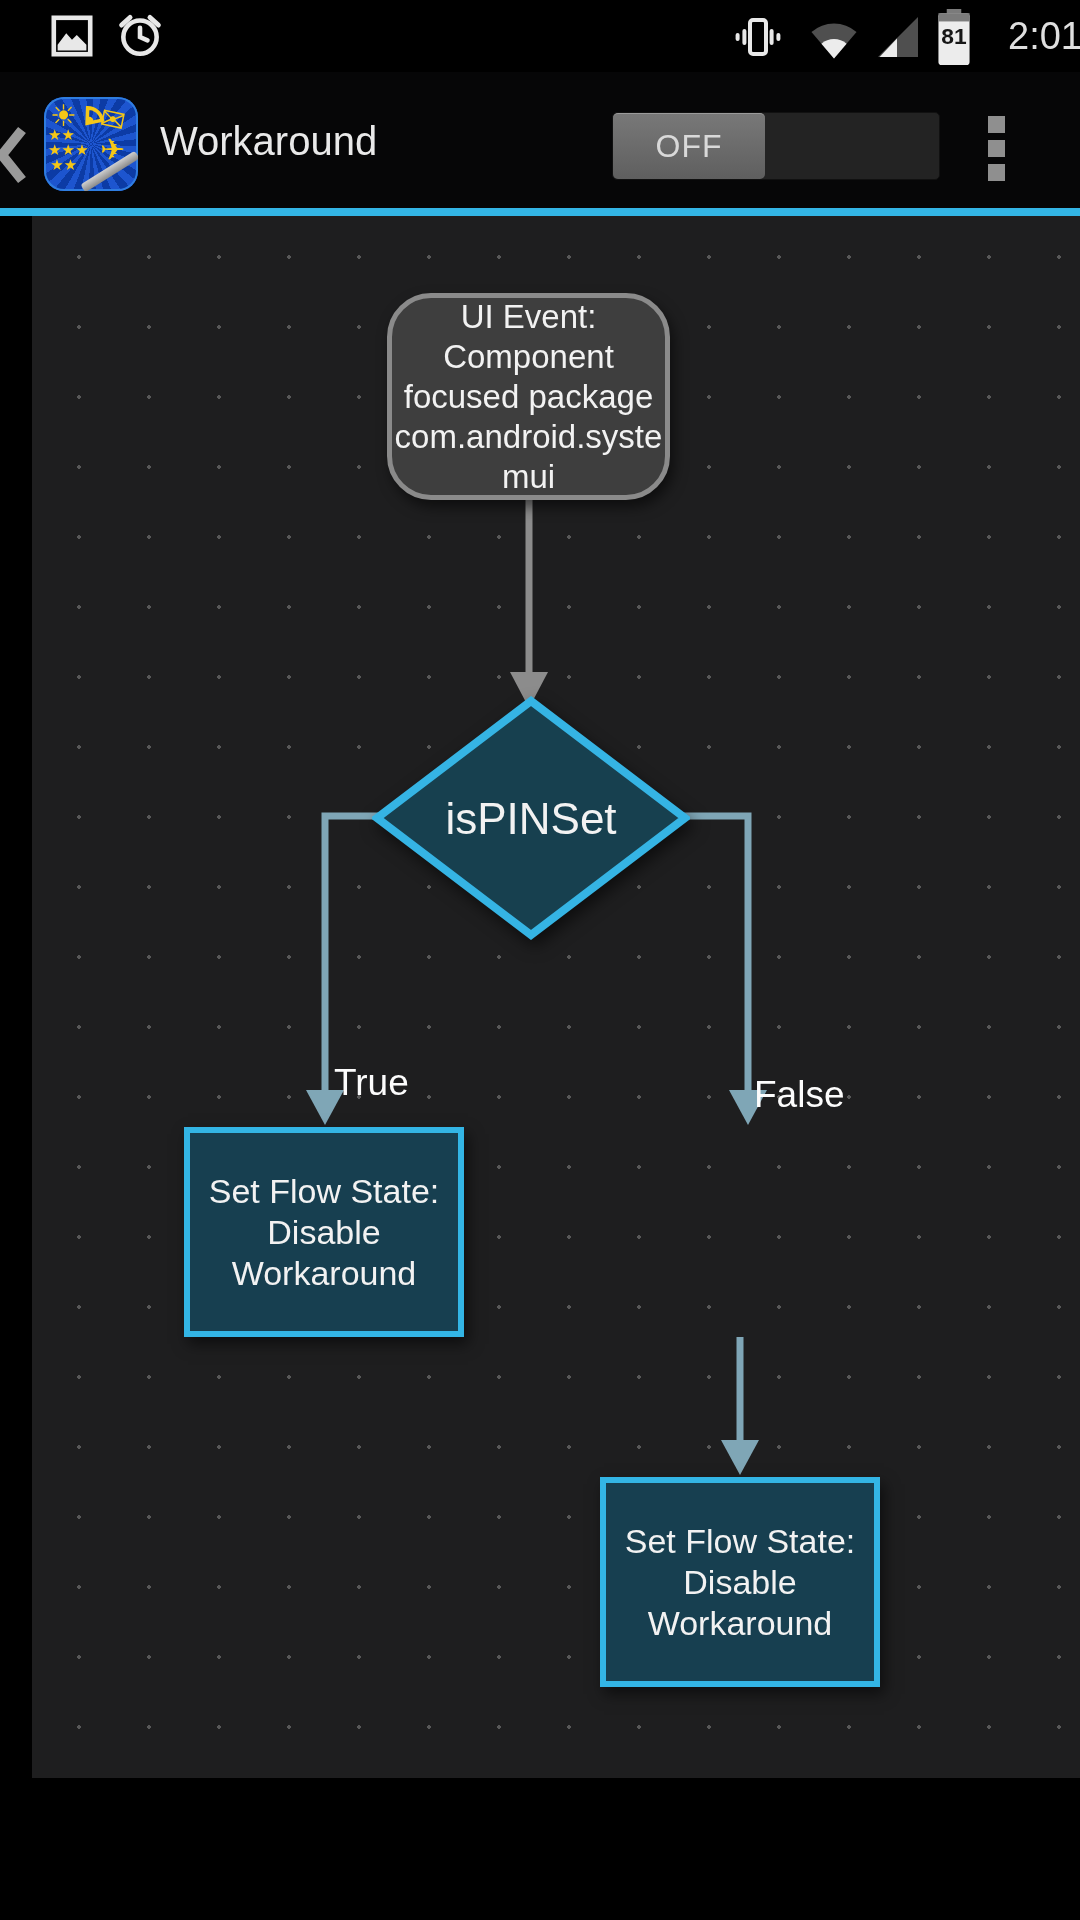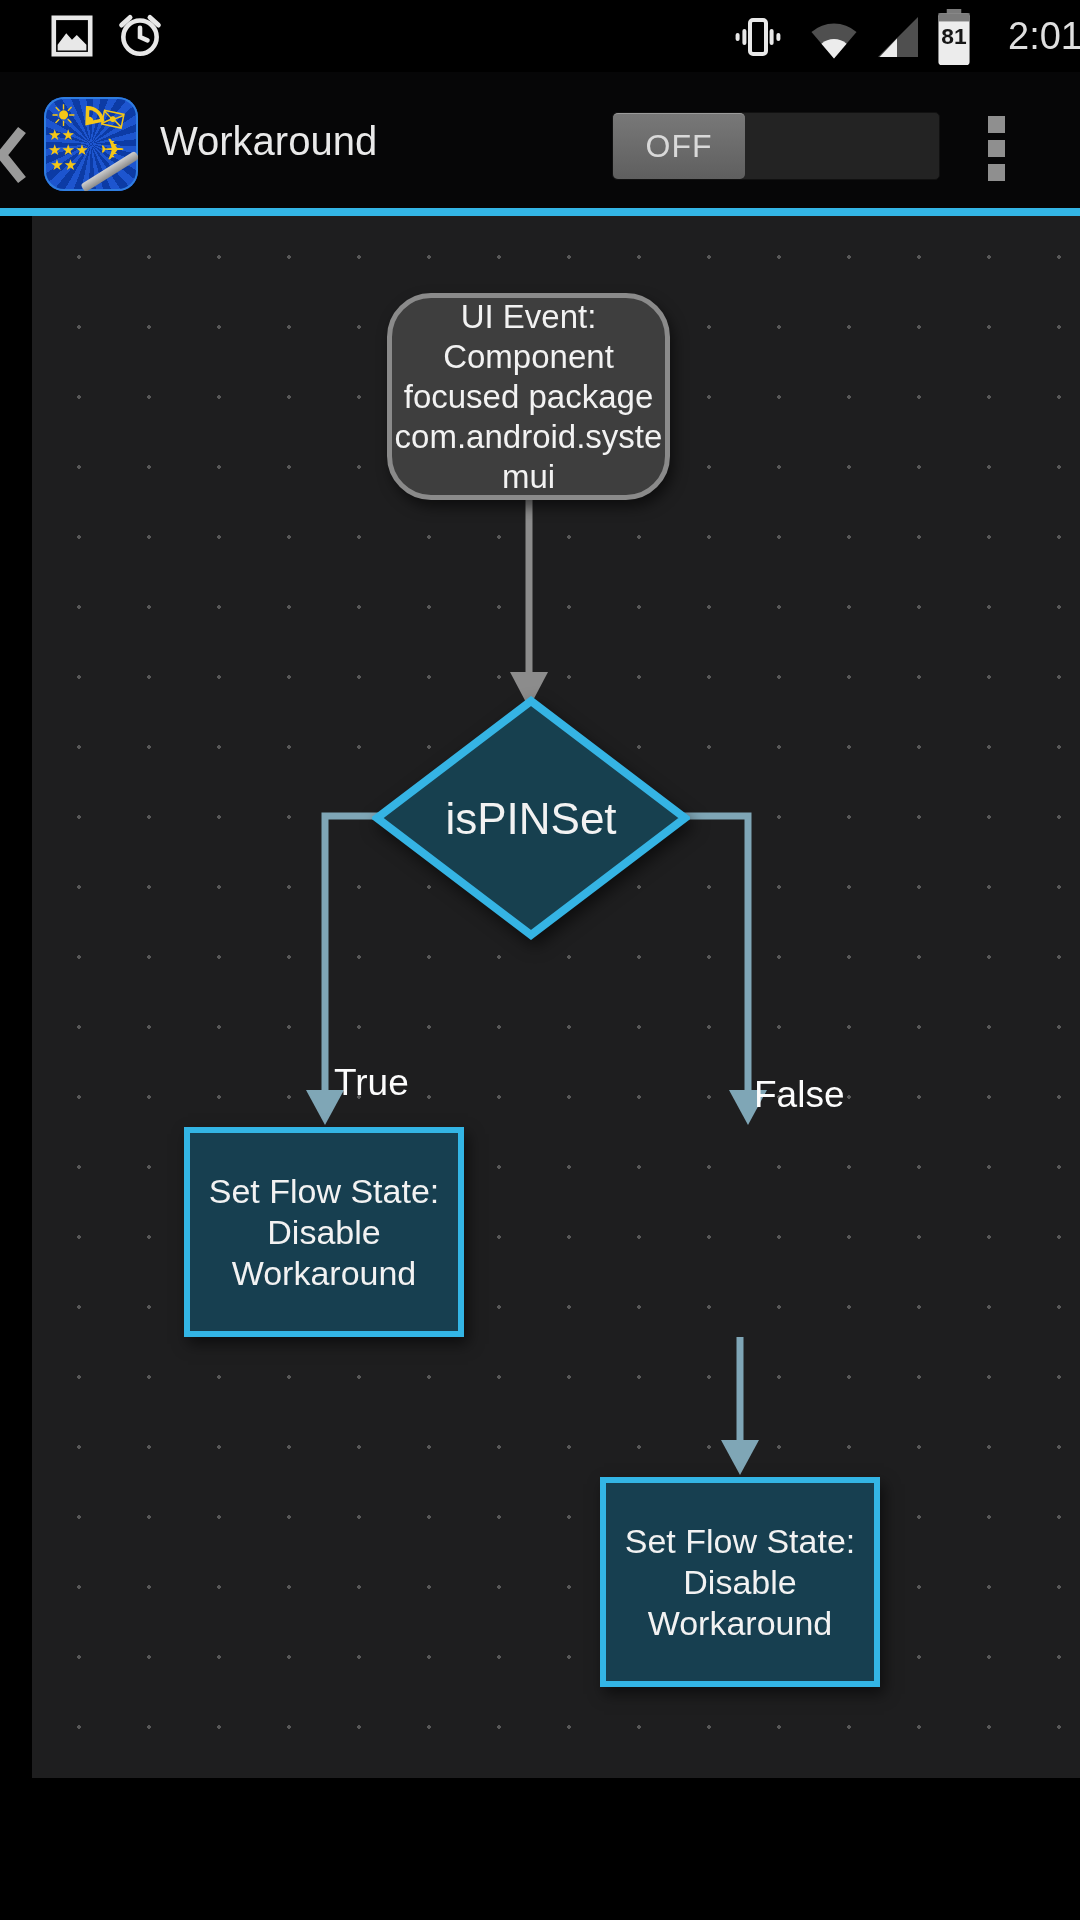--- a/index.html
+++ b/index.html
@@ -34,7 +34,7 @@
 
   .switch { position:absolute; left:612px; top:40px; width:328px; height:68px;
     background:#232323; border-radius:5px; border:1px solid #111; }
-  .switch-thumb { position:absolute; left:0; top:0; width:132px; height:66px;
+  .switch-thumb { position:absolute; left:0; top:0; width:152px; height:66px;
     background:linear-gradient(#787878,#5f5f5f); border-radius:5px;
     border-top:1px solid #9b9b9b; display:flex; align-items:center; justify-content:center; }
   .switch-thumb span { font-size:32px; color:#d9d9d9; letter-spacing:1px; }

